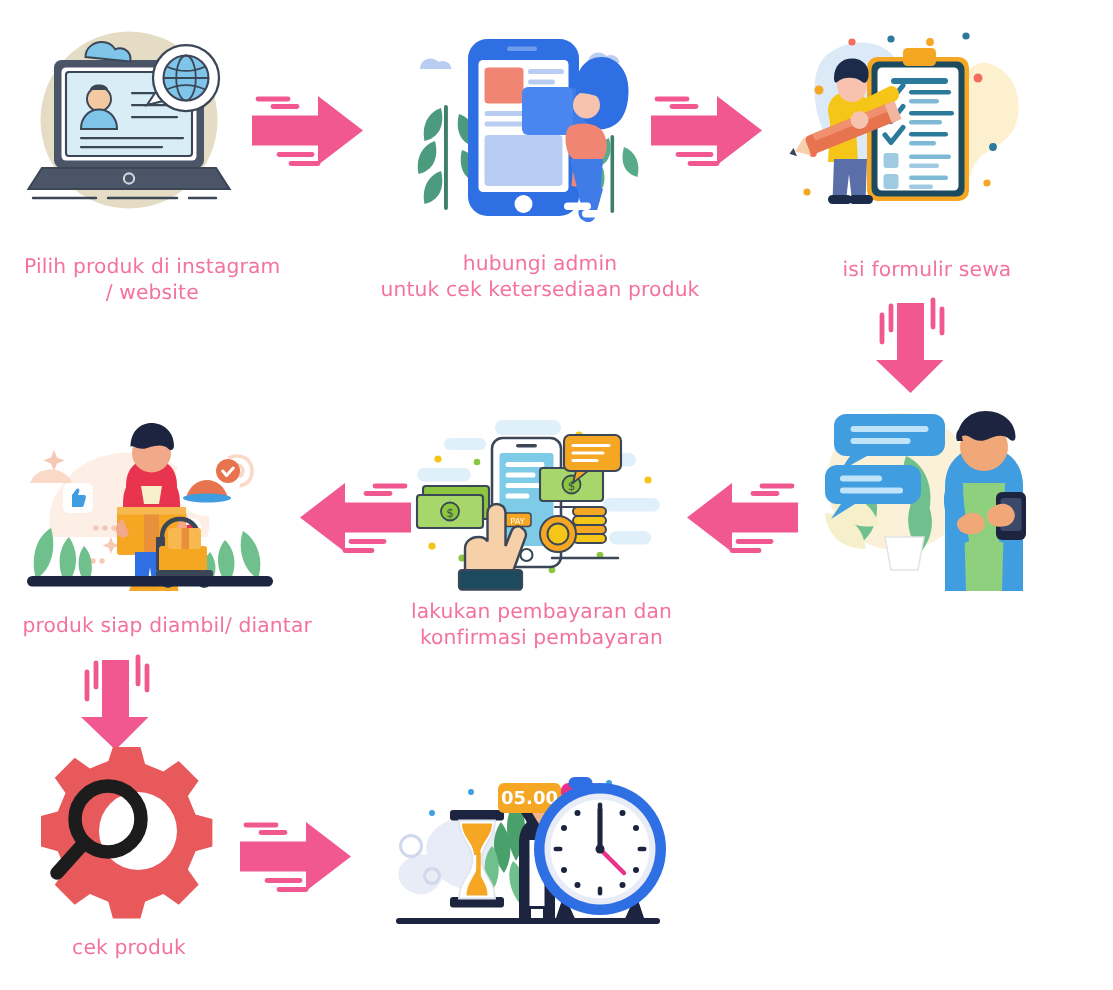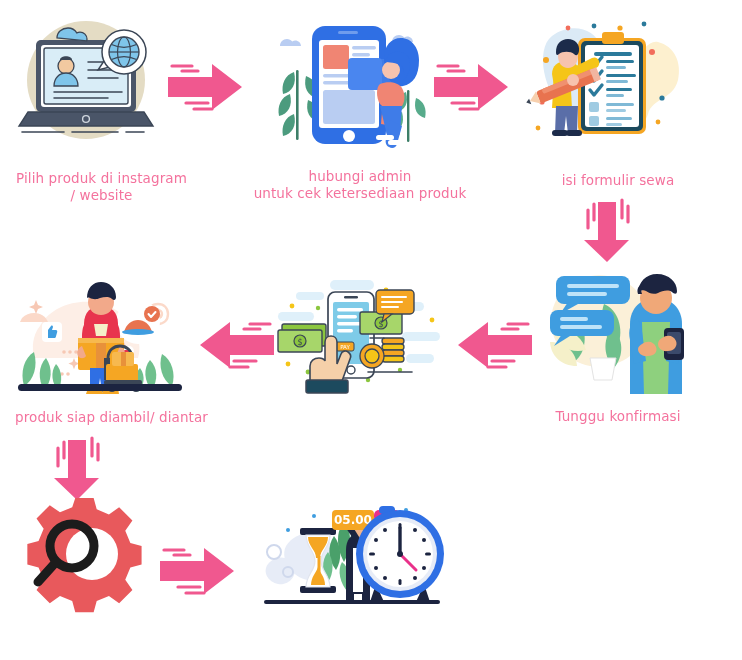--- a/index.html
+++ b/index.html
@@ -355,6 +355,8 @@
       <rect x="34" y="104" width="42" height="13" rx="2" fill="#1c4a5e" stroke="#3b4656" stroke-width="1.5"></rect>
     </svg>
   </div>
+  <div class="caption" style="left:228px;top:400px;width:266px;">lakukan pembayaran dan
+konfirmasi pembayaran</div>
 
   <div class="arrow" style="left:182px;top:316px;">
     <svg width="100" height="58" viewBox="0 0 100 58">

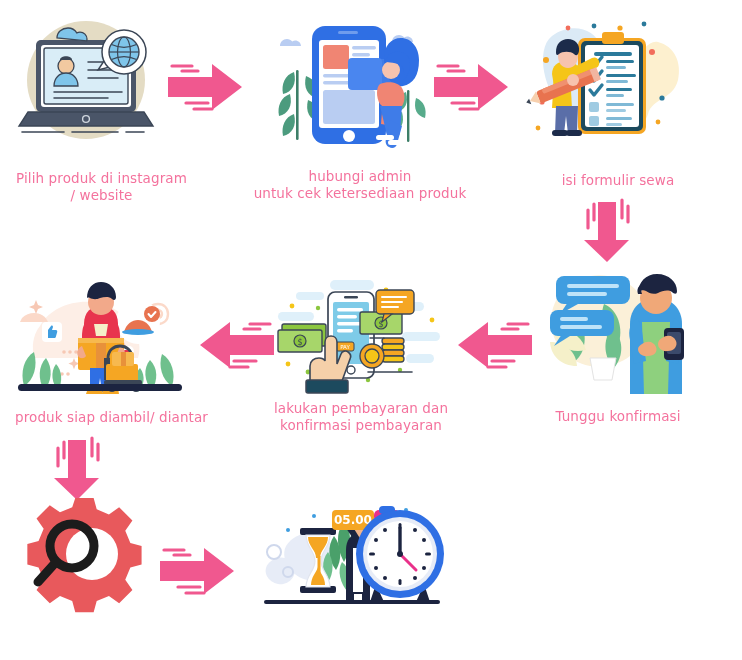--- a/index.html
+++ b/index.html
@@ -264,7 +264,6 @@
       <path d="M108 78c6-4 12-2 14 3 2 5-2 9-8 9-6 1-10-3-10-7 0-2 2-4 4-5z" fill="#f0a878"></path>
     </svg>
   </div>
-  <div class="caption" style="left:512px;top:408px;width:212px;">Tunggu konfirmasi</div>
 
   <div class="arrow" style="left:440px;top:316px;">
     <svg width="100" height="58" viewBox="0 0 100 58">

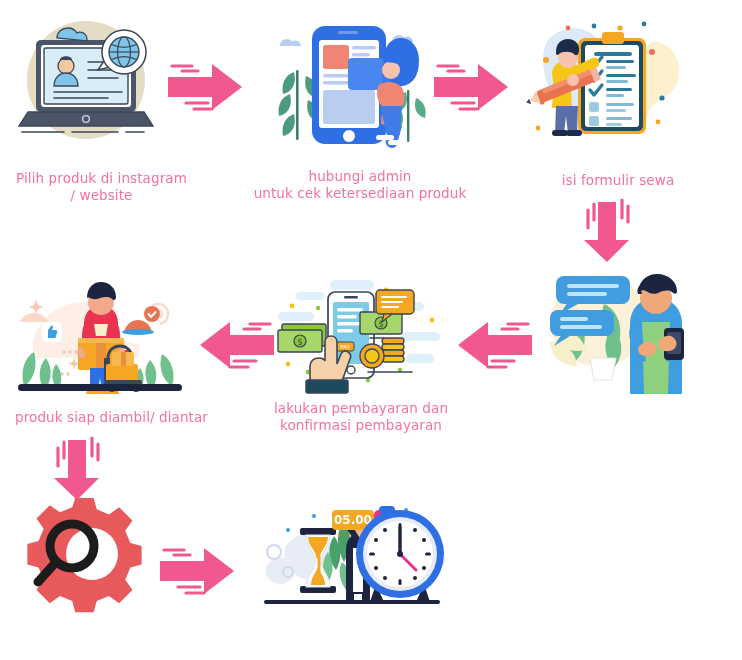--- a/index.html
+++ b/index.html
@@ -482,7 +482,7 @@
     </svg>
   </div>
 
-  <div class="step" style="left:258px;top:488px;">
+  <div class="step" style="left:258px;top:500px;">
     <svg width="188" height="122" viewBox="0 0 188 122">
 
       <path d="M28 58c10-16 34-18 44-4 10 14 2 34-14 38-18 4-38-18-30-34z" fill="#e7ecf7"></path>

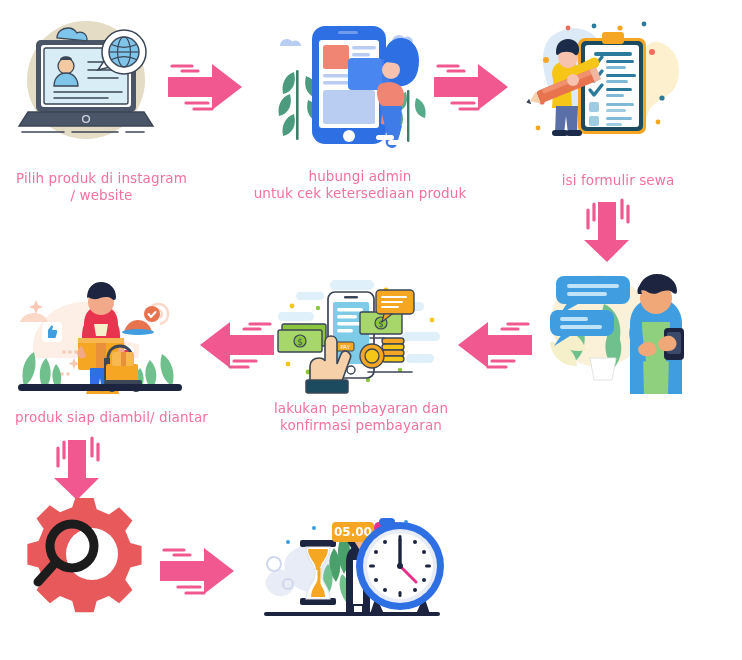--- a/index.html
+++ b/index.html
@@ -469,6 +469,7 @@
       <line x1="32" y1="64" x2="14" y2="84" stroke="#1c1c1c" stroke-width="9" stroke-linecap="round"></line>
     </svg>
   </div>
+  <div class="caption" style="left:6px;top:624px;width:160px;">cek produk</div>
 
   <div class="arrow" style="left:152px;top:542px;">
     <svg width="100" height="58" viewBox="0 0 100 58">

